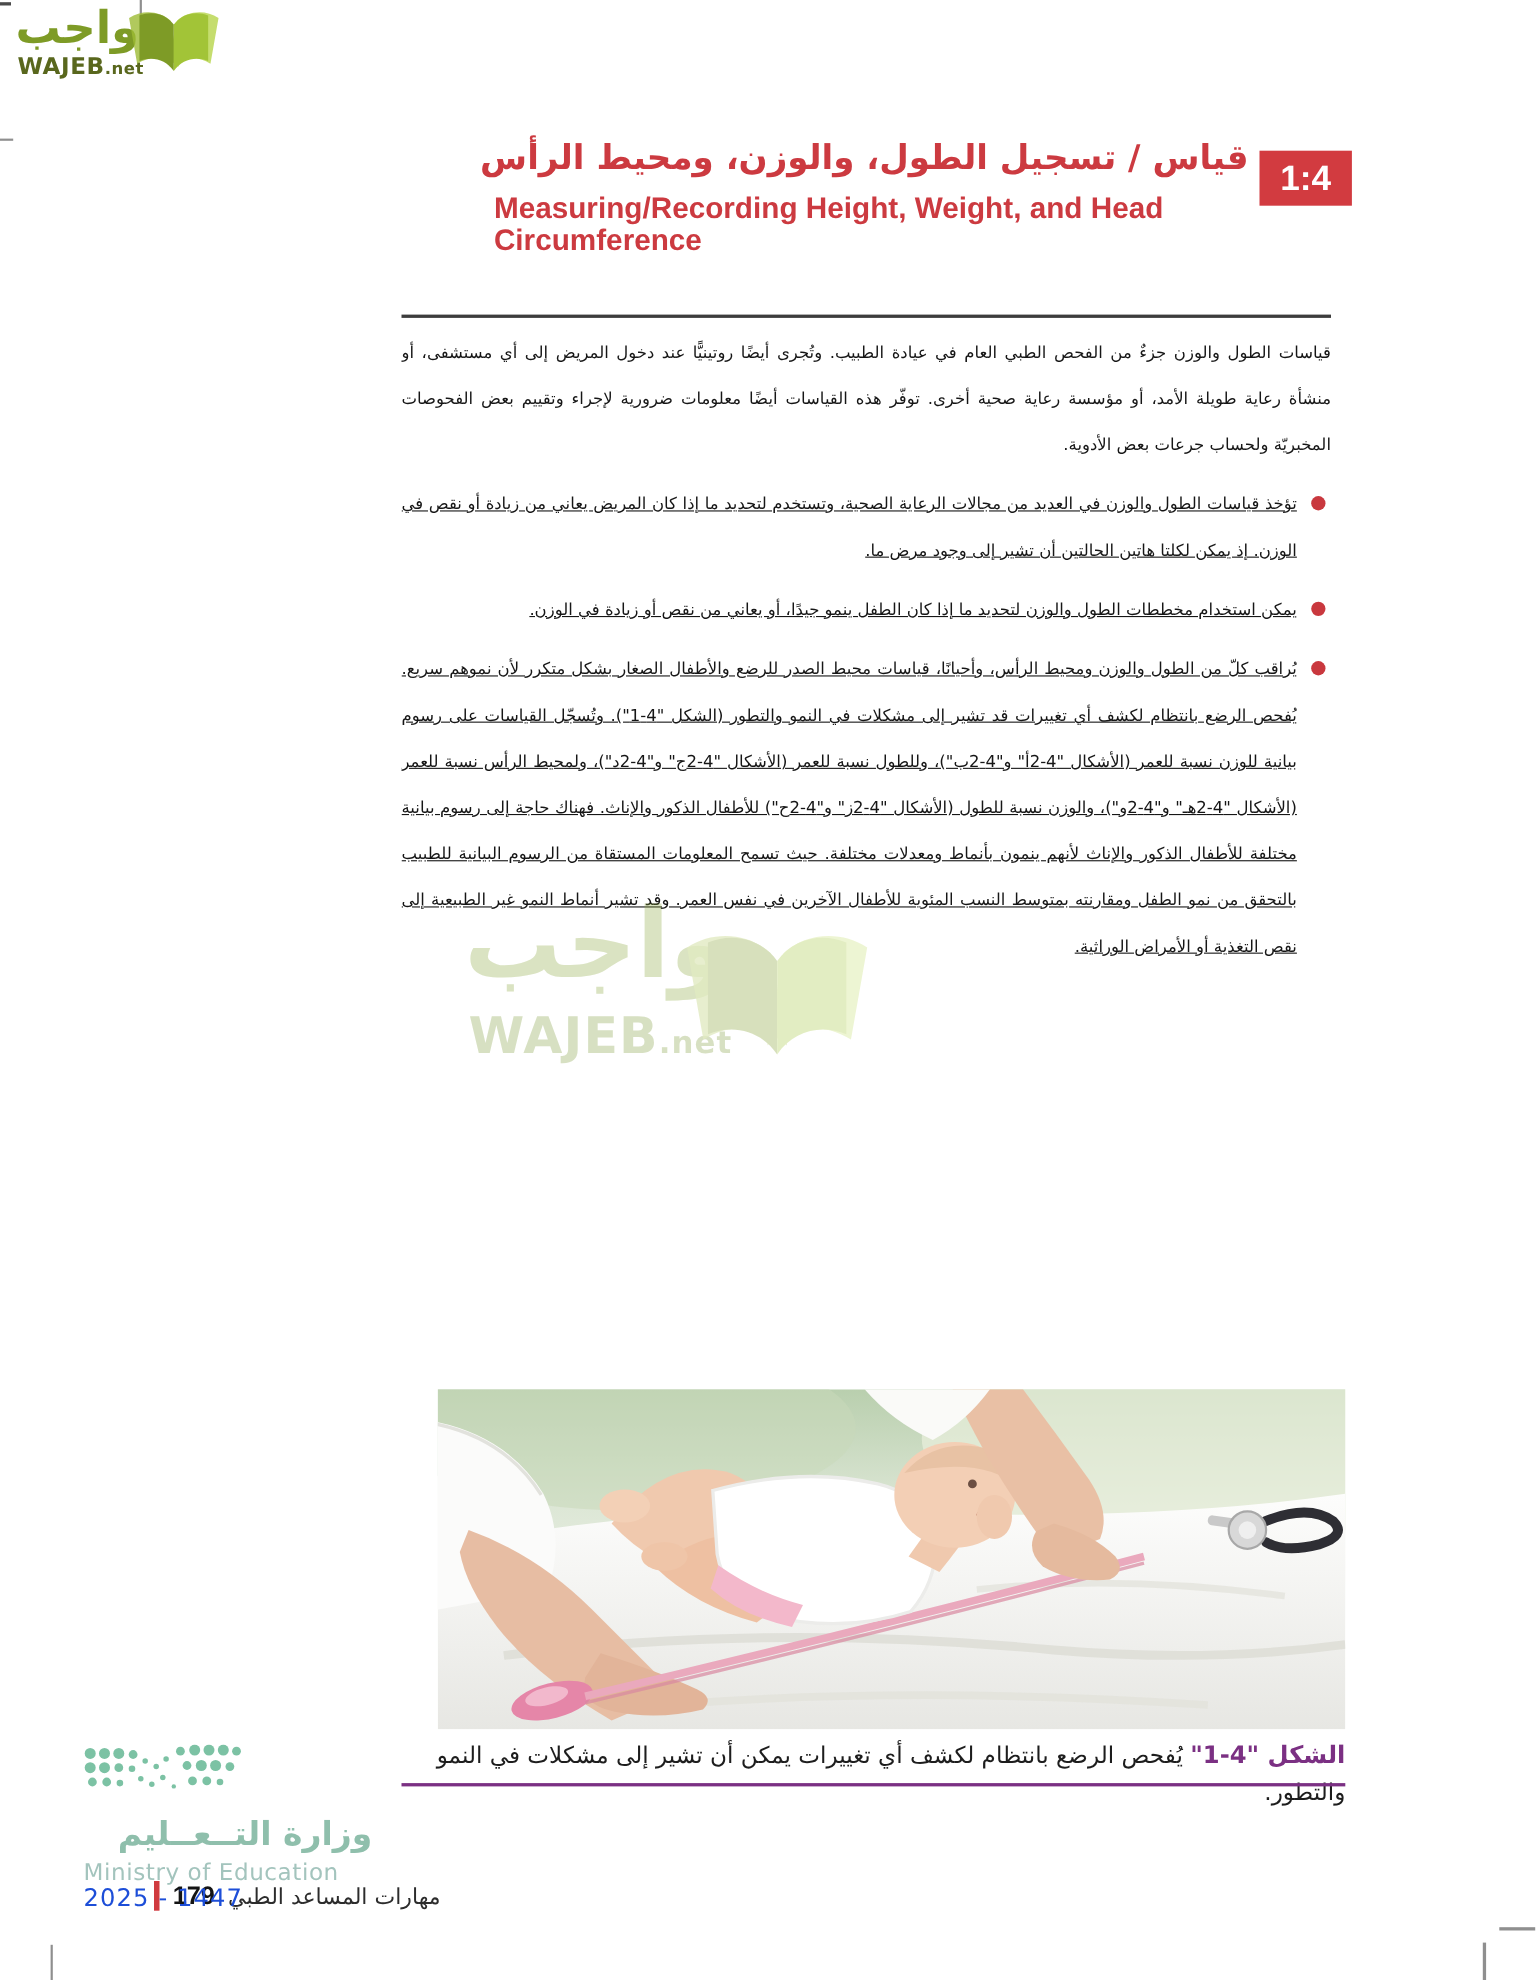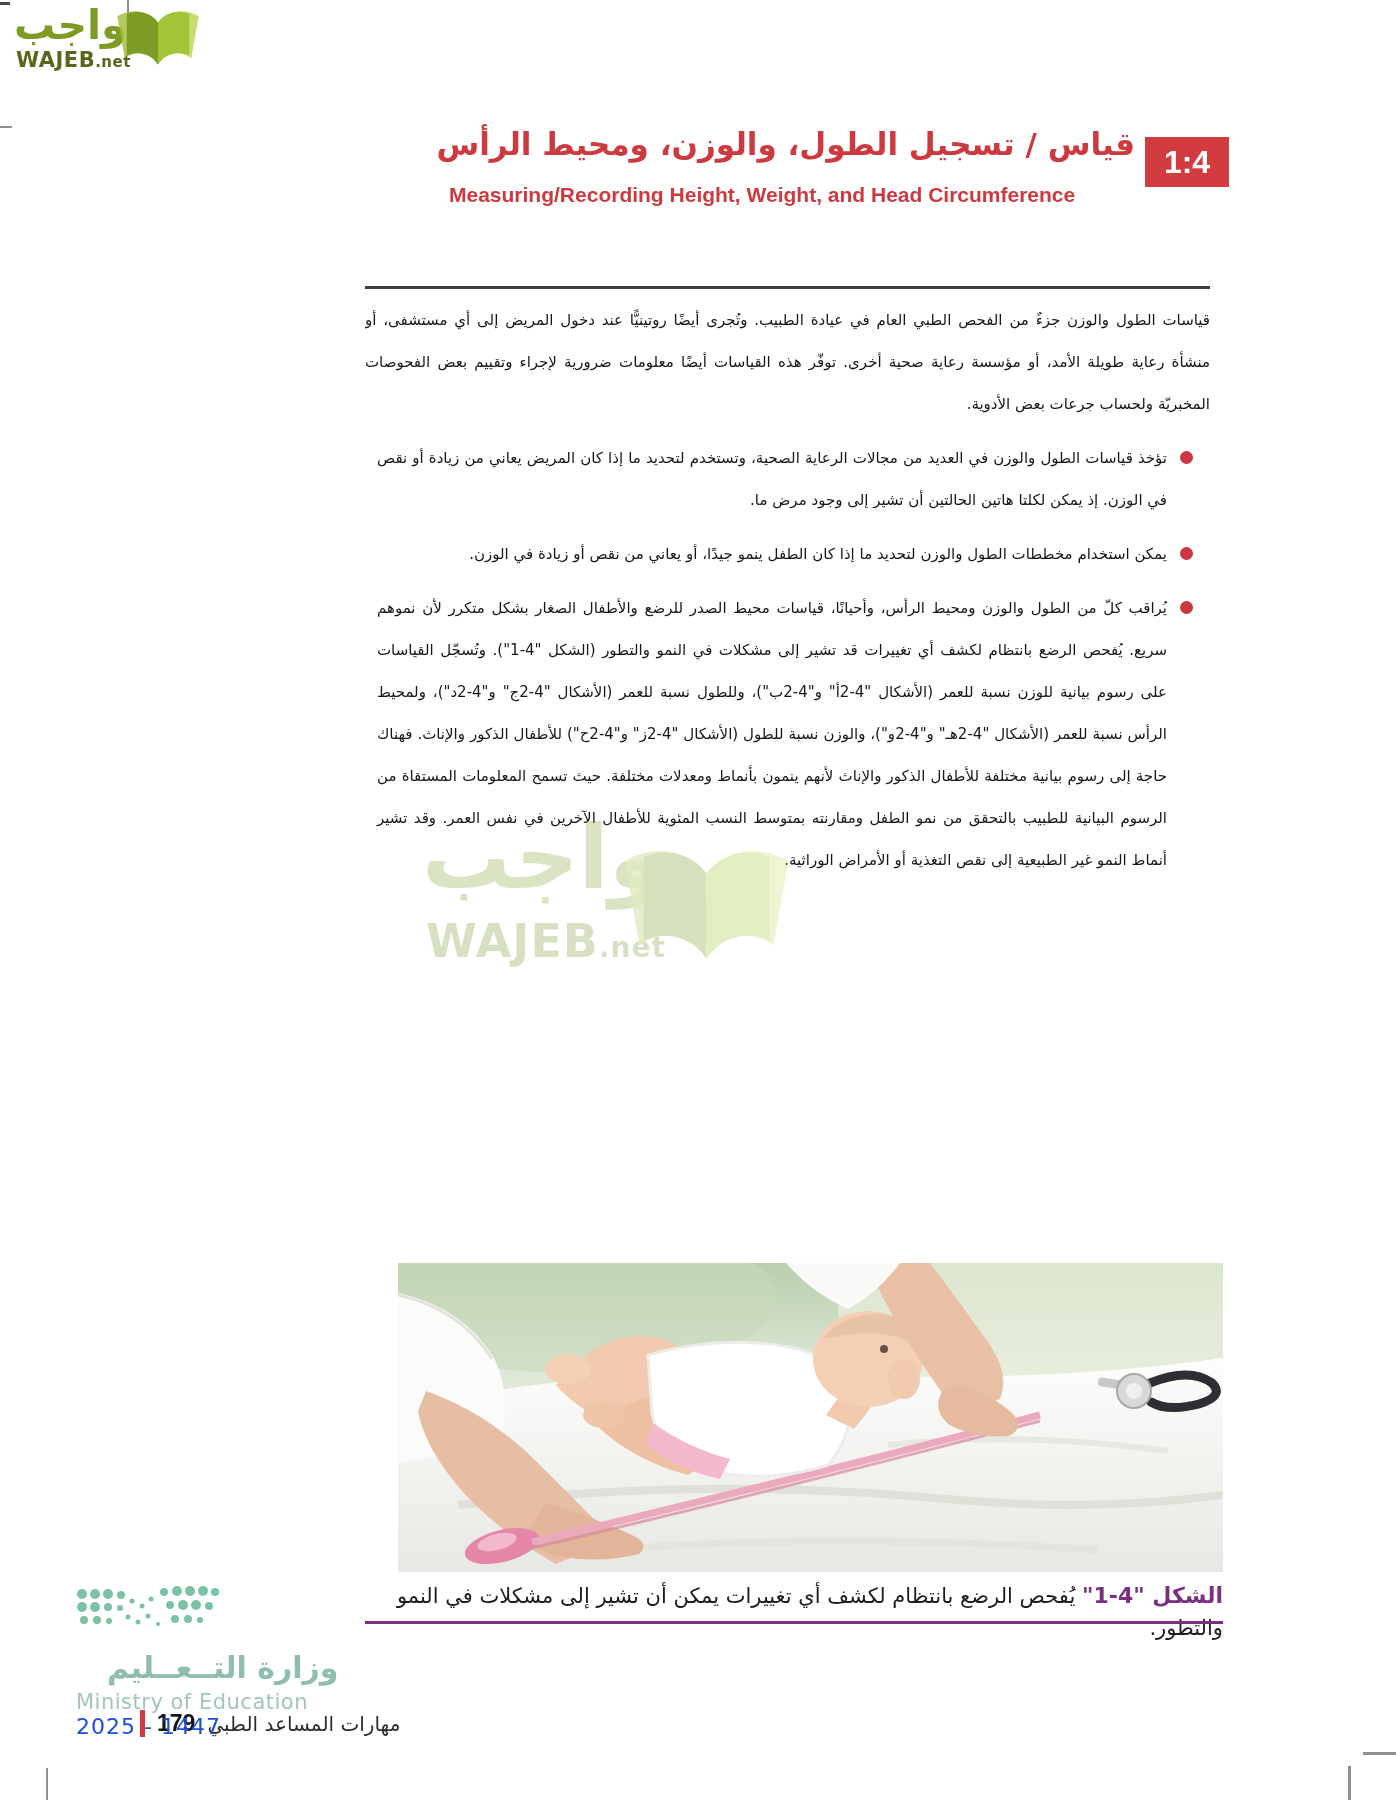--- a/index.html
+++ b/index.html
@@ -28,7 +28,7 @@
   }
   .sec-title-en{
     position:absolute;left:449px;top:175px;width:700px;
-    font-family:"Liberation Sans",sans-serif;font-weight:bold;font-size:21px;line-height:39px;color:#CC3A40;
+    font-family:"Liberation Sans",sans-serif;font-weight:bold;font-size:27px;line-height:29px;color:#CC3A40;
   }
   .head-rule{position:absolute;left:365px;top:286px;width:845px;height:3px;background:#3D3D3D;}
   

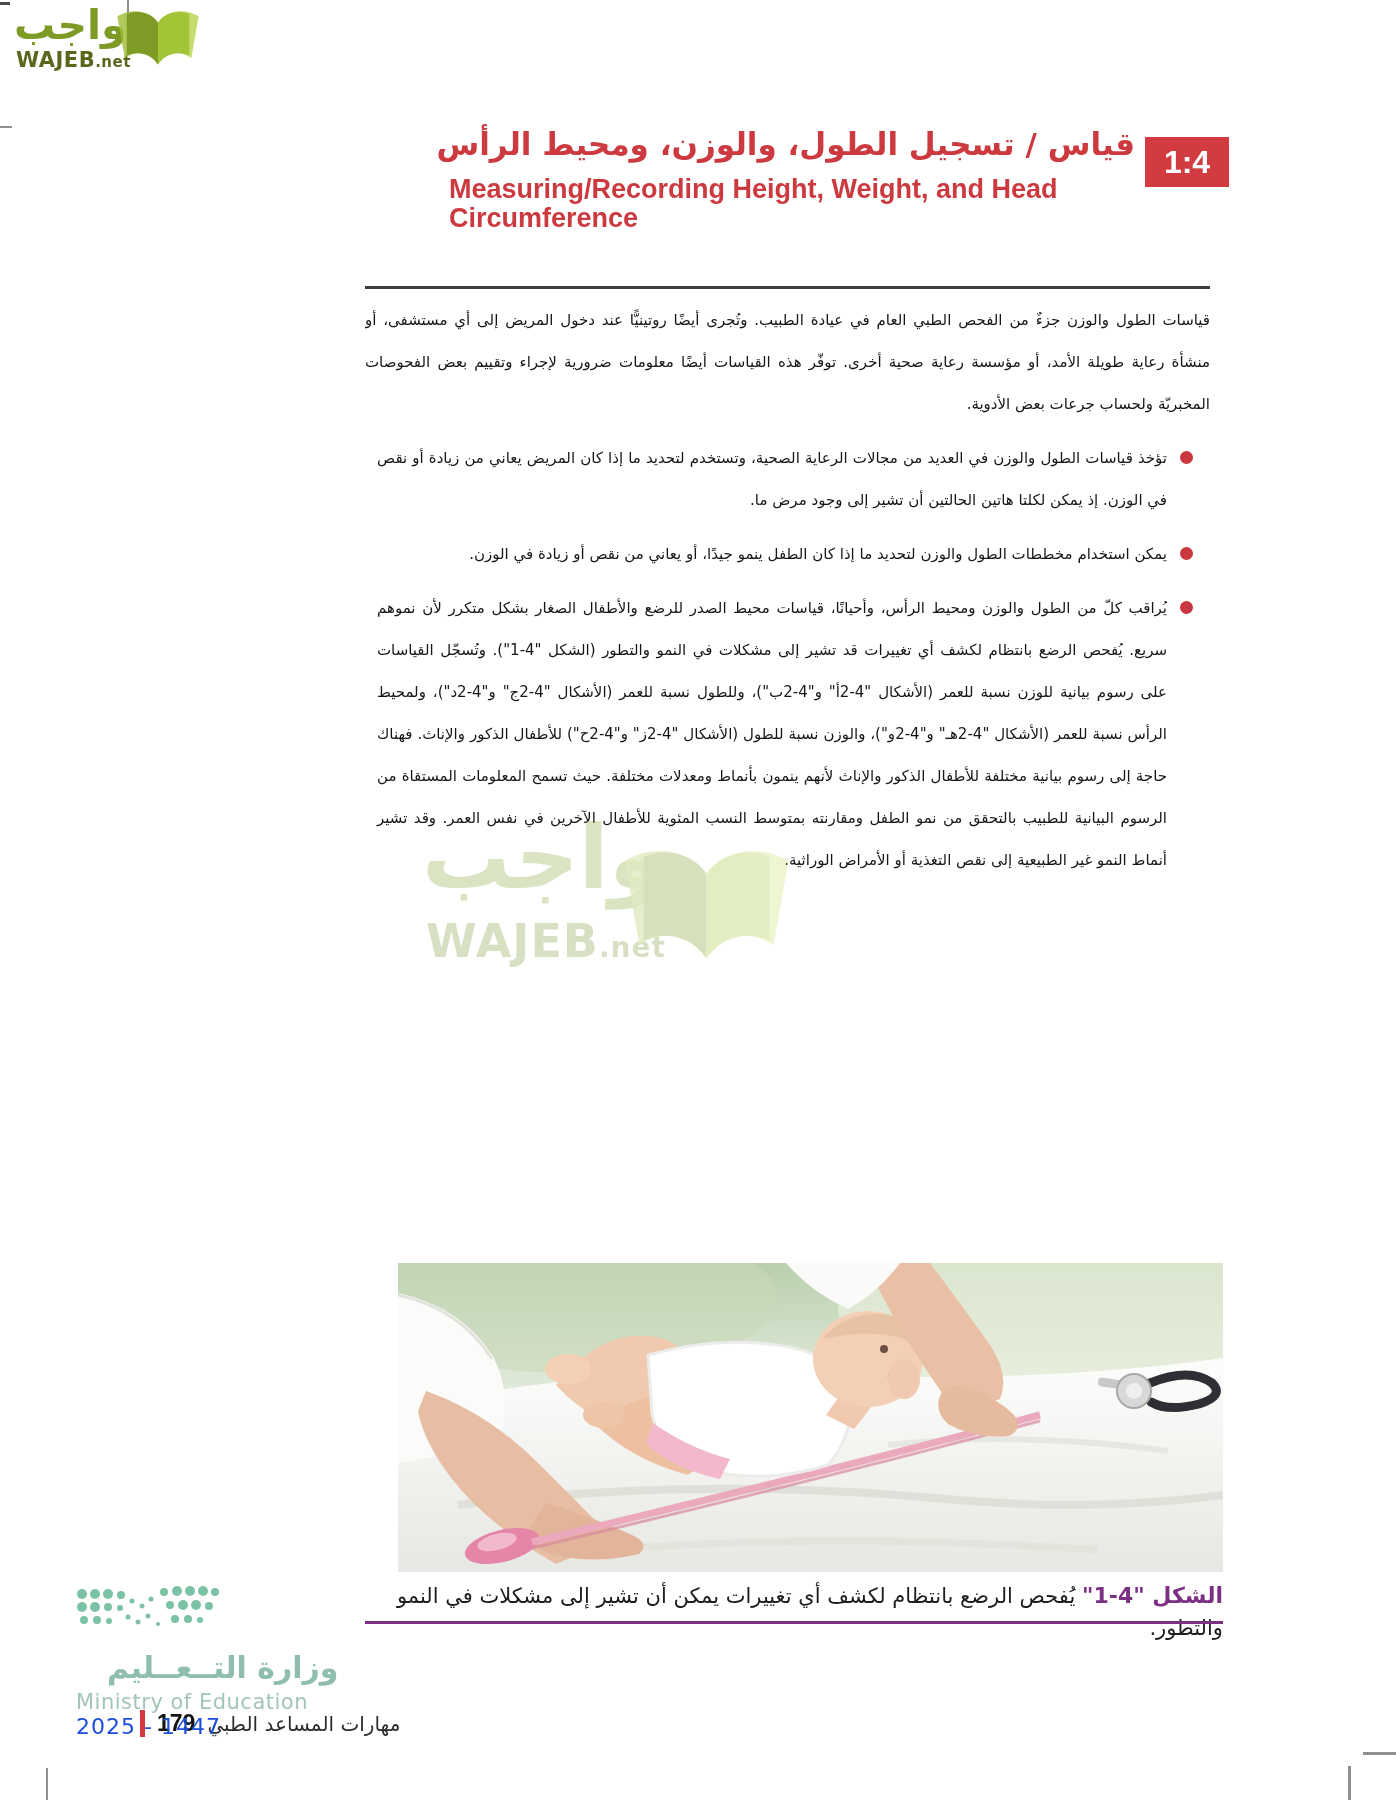--- a/index.html
+++ b/index.html
@@ -37,7 +37,7 @@
     direction:rtl;text-align:justify;font-size:15px;line-height:42px;color:#161616;
   }
   .body-text p{margin:0 0 12px 0;}
-  ul.bullets{list-style:none;margin:12px;padding:0;}
+  ul.bullets{list-style:none;margin:0;padding:0;text-decoration:underline;}
   ul.bullets li{position:relative;padding-right:31px;margin:0 0 12px 0;}
   ul.bullets li::before{
     content:"";position:absolute;right:5px;top:14px;width:13px;height:13px;border-radius:50%;background:#C9383E;

